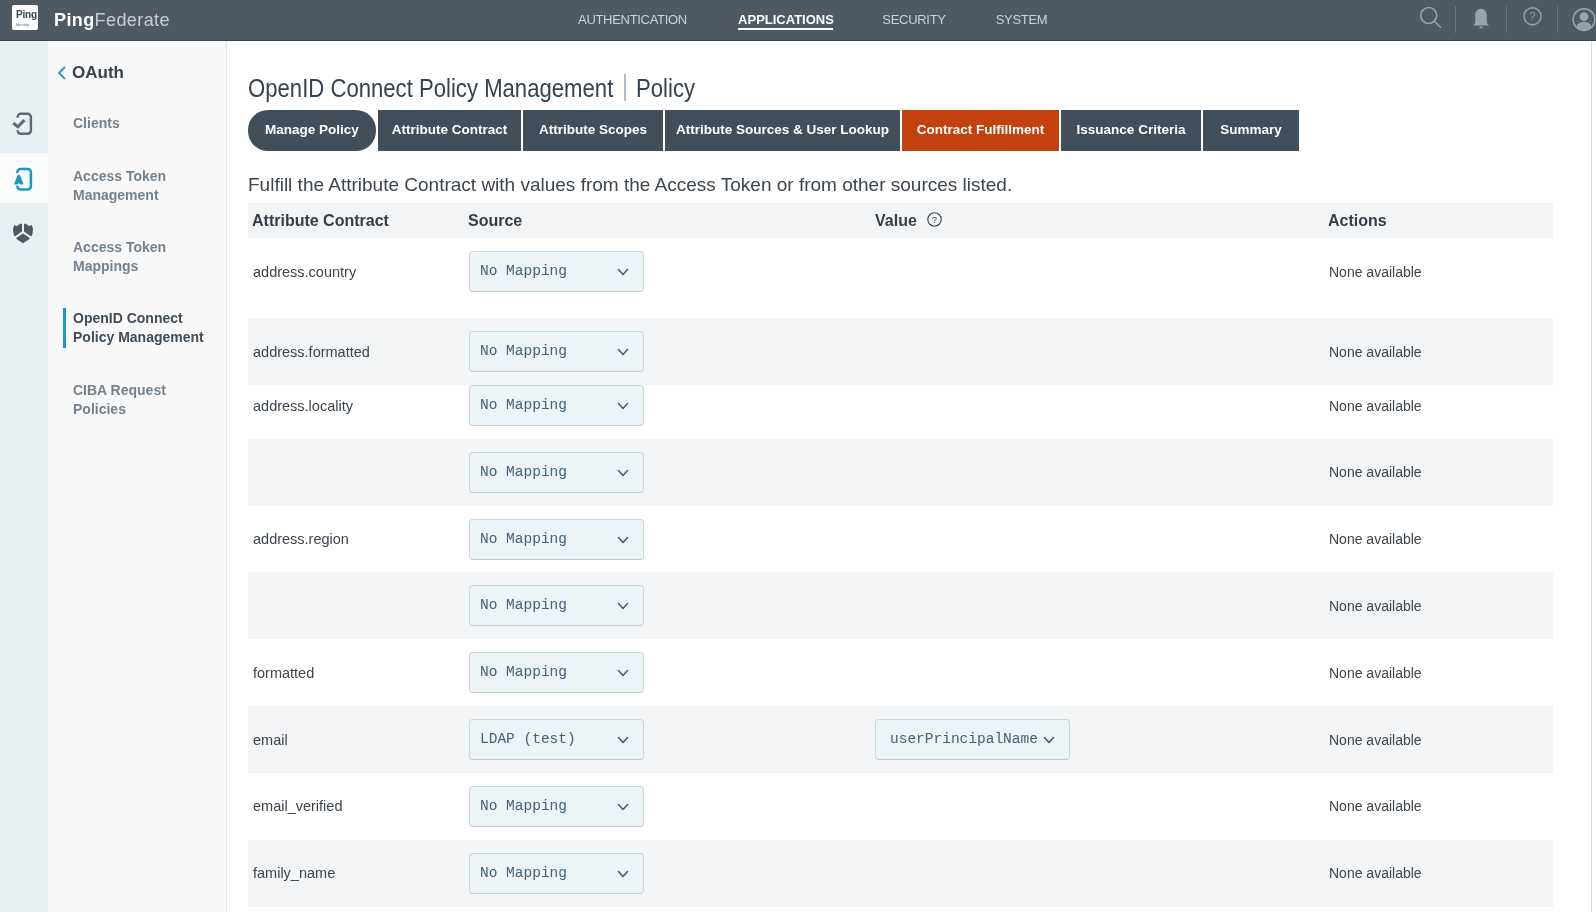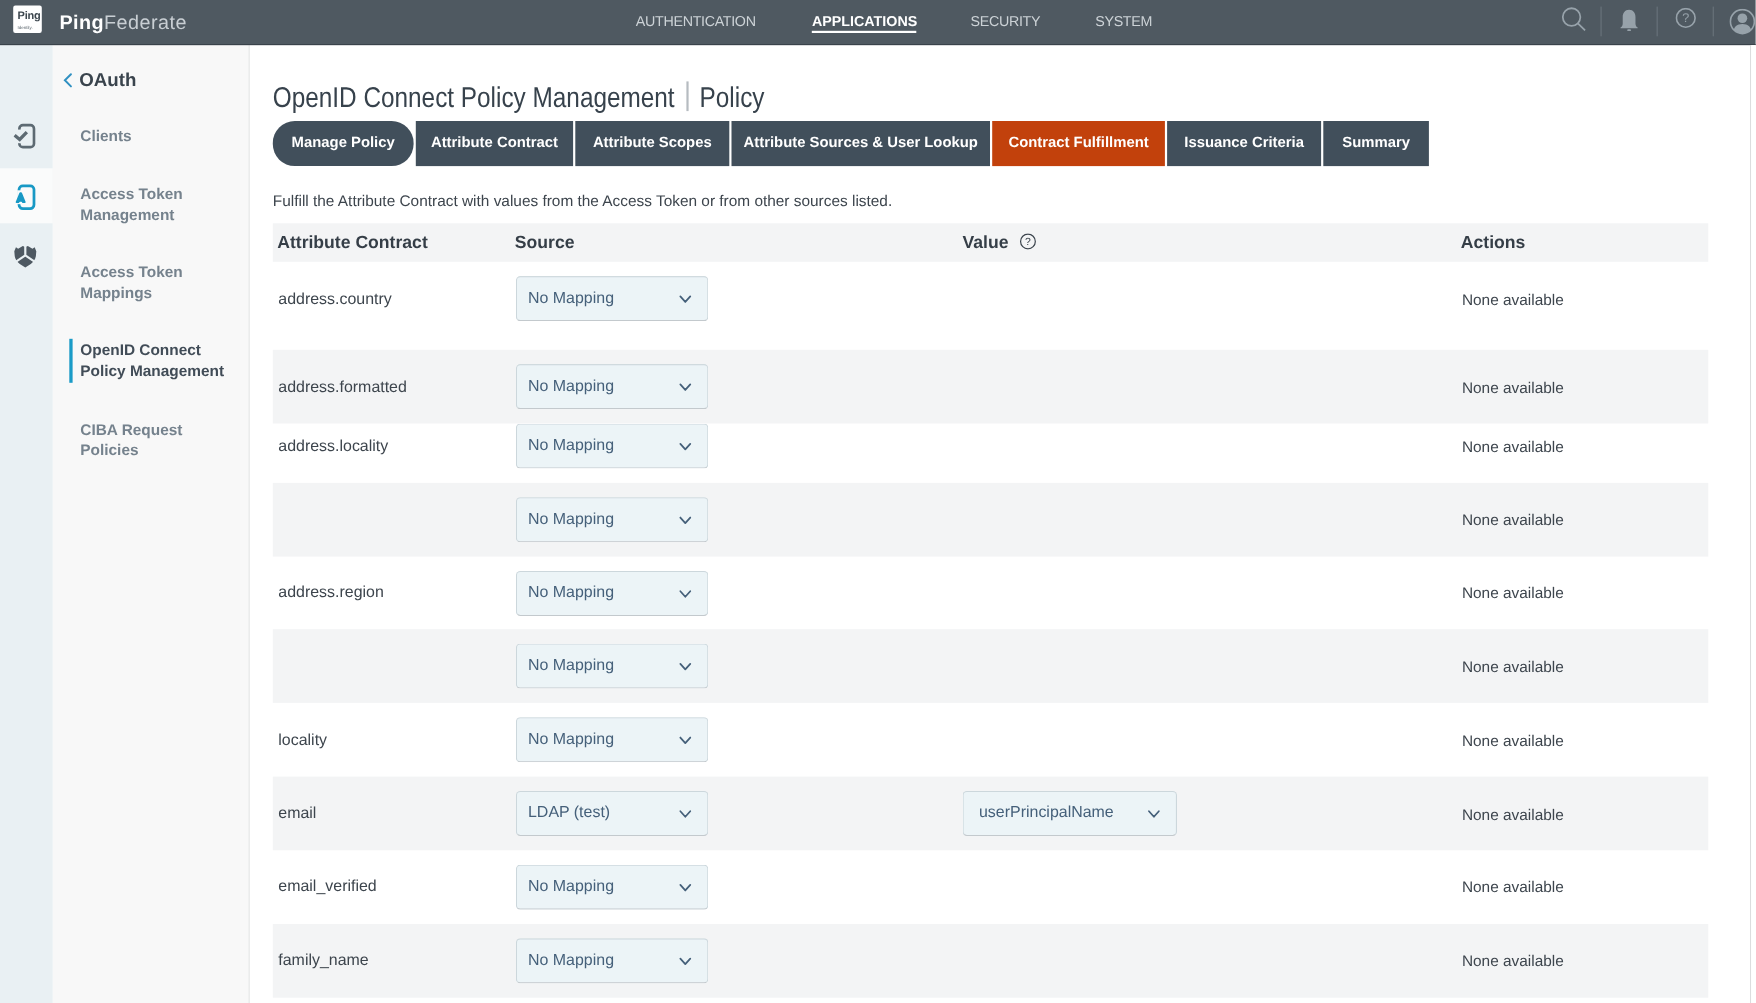--- a/index.html
+++ b/index.html
@@ -37,7 +37,7 @@
 #tsep2 { position:absolute; left:624px; top:74px; width:2px; height:27px; background:#b6bcc1; }
 .tab { position:absolute; top:110px; height:40.5px; background:#414f5b; color:#fff; font-size:13.5px; font-weight:bold; text-align:center; line-height:40.5px; }
 .tab.active { background:#c2410c; }
-#desc { position:absolute; left:248px; top:174px; font-size:14px; color:#3d454d; }
+#desc { position:absolute; left:248px; top:174px; font-size:19px; color:#3d454d; }
 
 
 #thead { position:absolute; left:248px; top:203px; width:1305px; height:35px; background:#f3f4f5; }

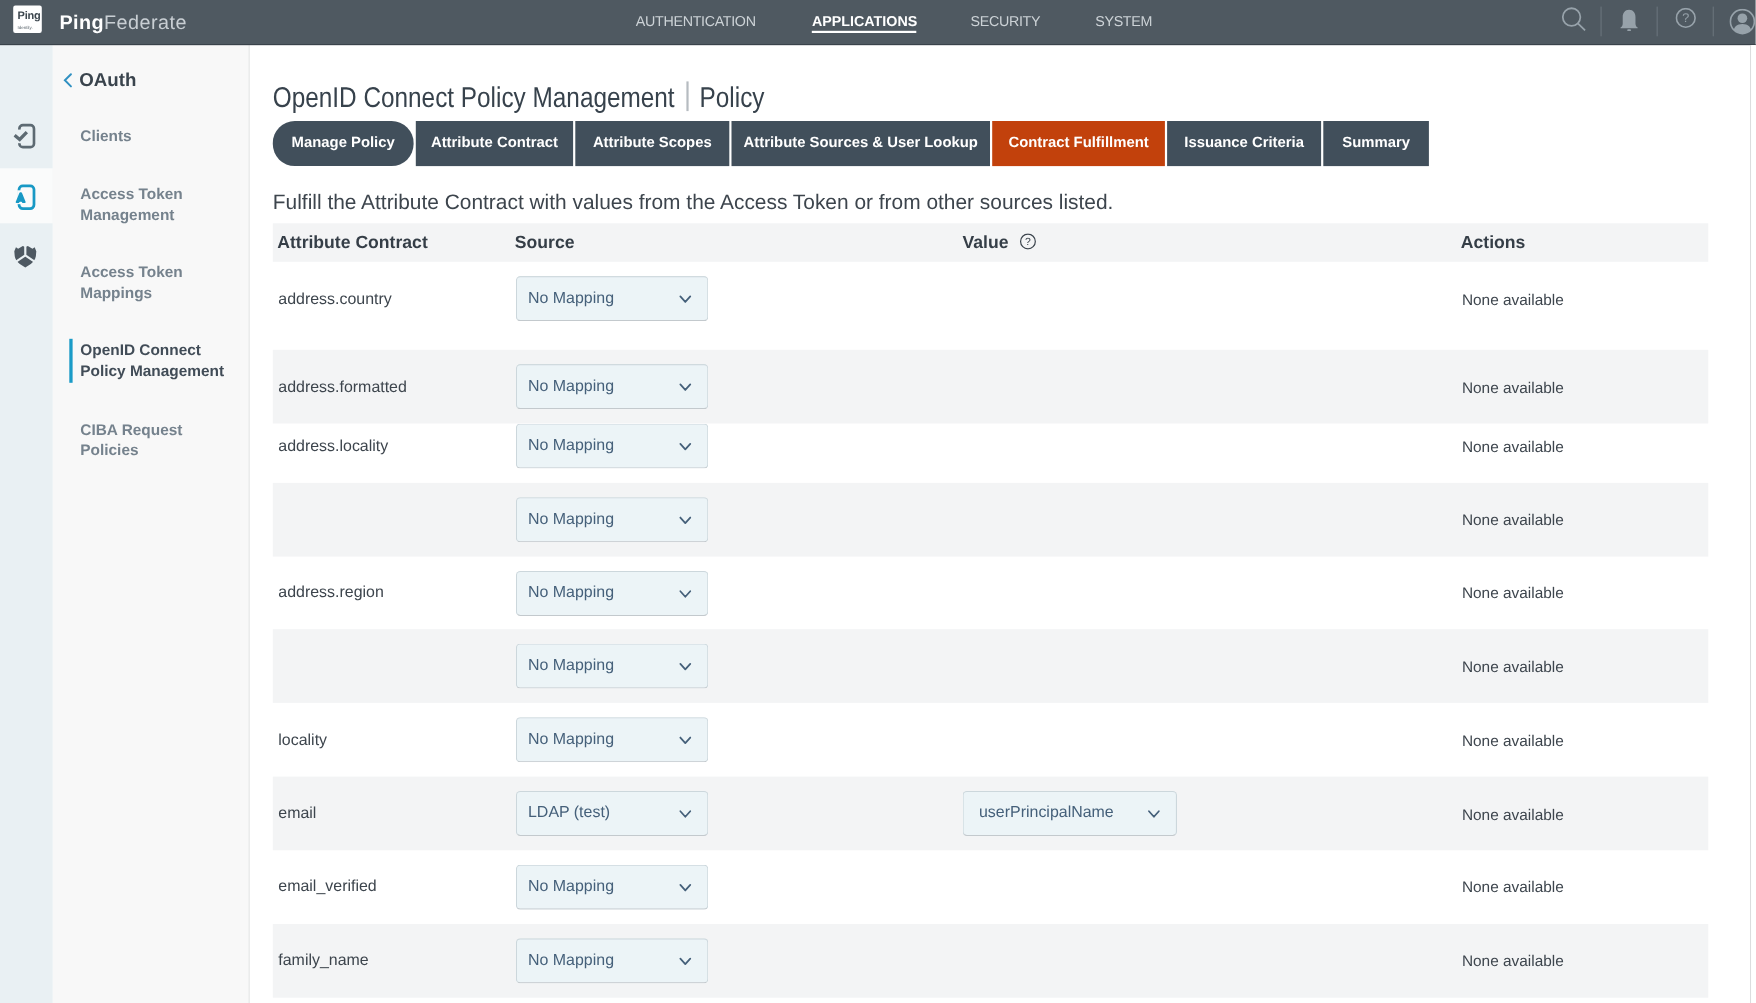--- a/index.html
+++ b/index.html
@@ -46,7 +46,7 @@
 .row.gray { background:#f3f4f5; }
 .rlabel { position:absolute; left:5px; top:0; height:100%; display:flex; align-items:center; font-size:14.5px; color:#3d454d; }
 .ract { position:absolute; left:1081px; top:0; height:100%; display:flex; align-items:center; font-size:14px; color:#3d454d; }
-.dd { position:absolute; top:13px; height:41px; background:#ecf4f7; border:1px solid #ccd7dc; border-bottom-color:#c3c9cd; border-radius:4px; font-size:14.5px; color:#45607a; line-height:39px; }
+.dd { position:absolute; top:13px; height:41px; background:#ecf4f7; border:1px solid #ccd7dc; border-bottom-color:#c3c9cd; border-radius:4px; font-size:14.5px; color:#45607a; line-height:39px;font-family:Liberation Mono, monospace; }
 .dd .txt { position:absolute; left:10px; top:0; }
 .dd svg { position:absolute; right:13px; top:13px; }
 .dd1 { left:221px; width:175px; }

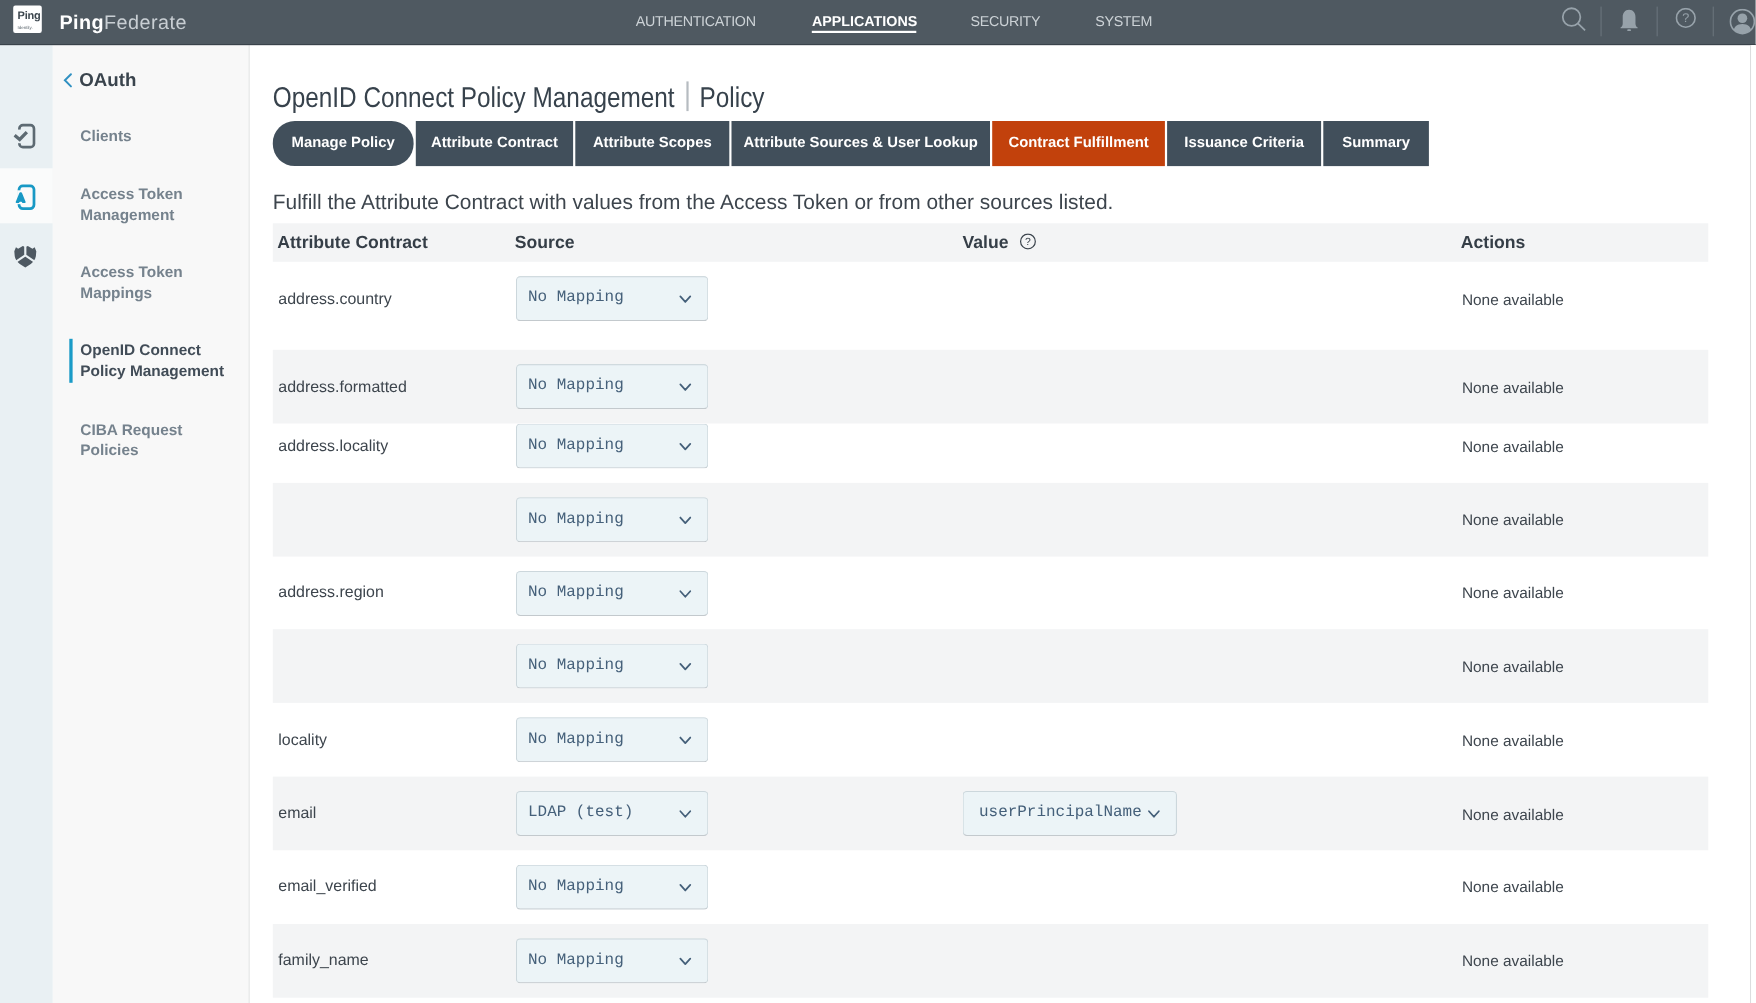--- a/index.html
+++ b/index.html
@@ -208,7 +208,7 @@
       <div class="ract">None available</div>
     </div>
 <div class="row" style="top:639.1999999999999px;">
-      <div class="rlabel">locality</div>
+      <div class="rlabel">formatted</div>
       <div class="dd dd1">
         <span class="txt">No Mapping</span>
         <svg width="14" height="14" viewBox="0 0 14 14">

